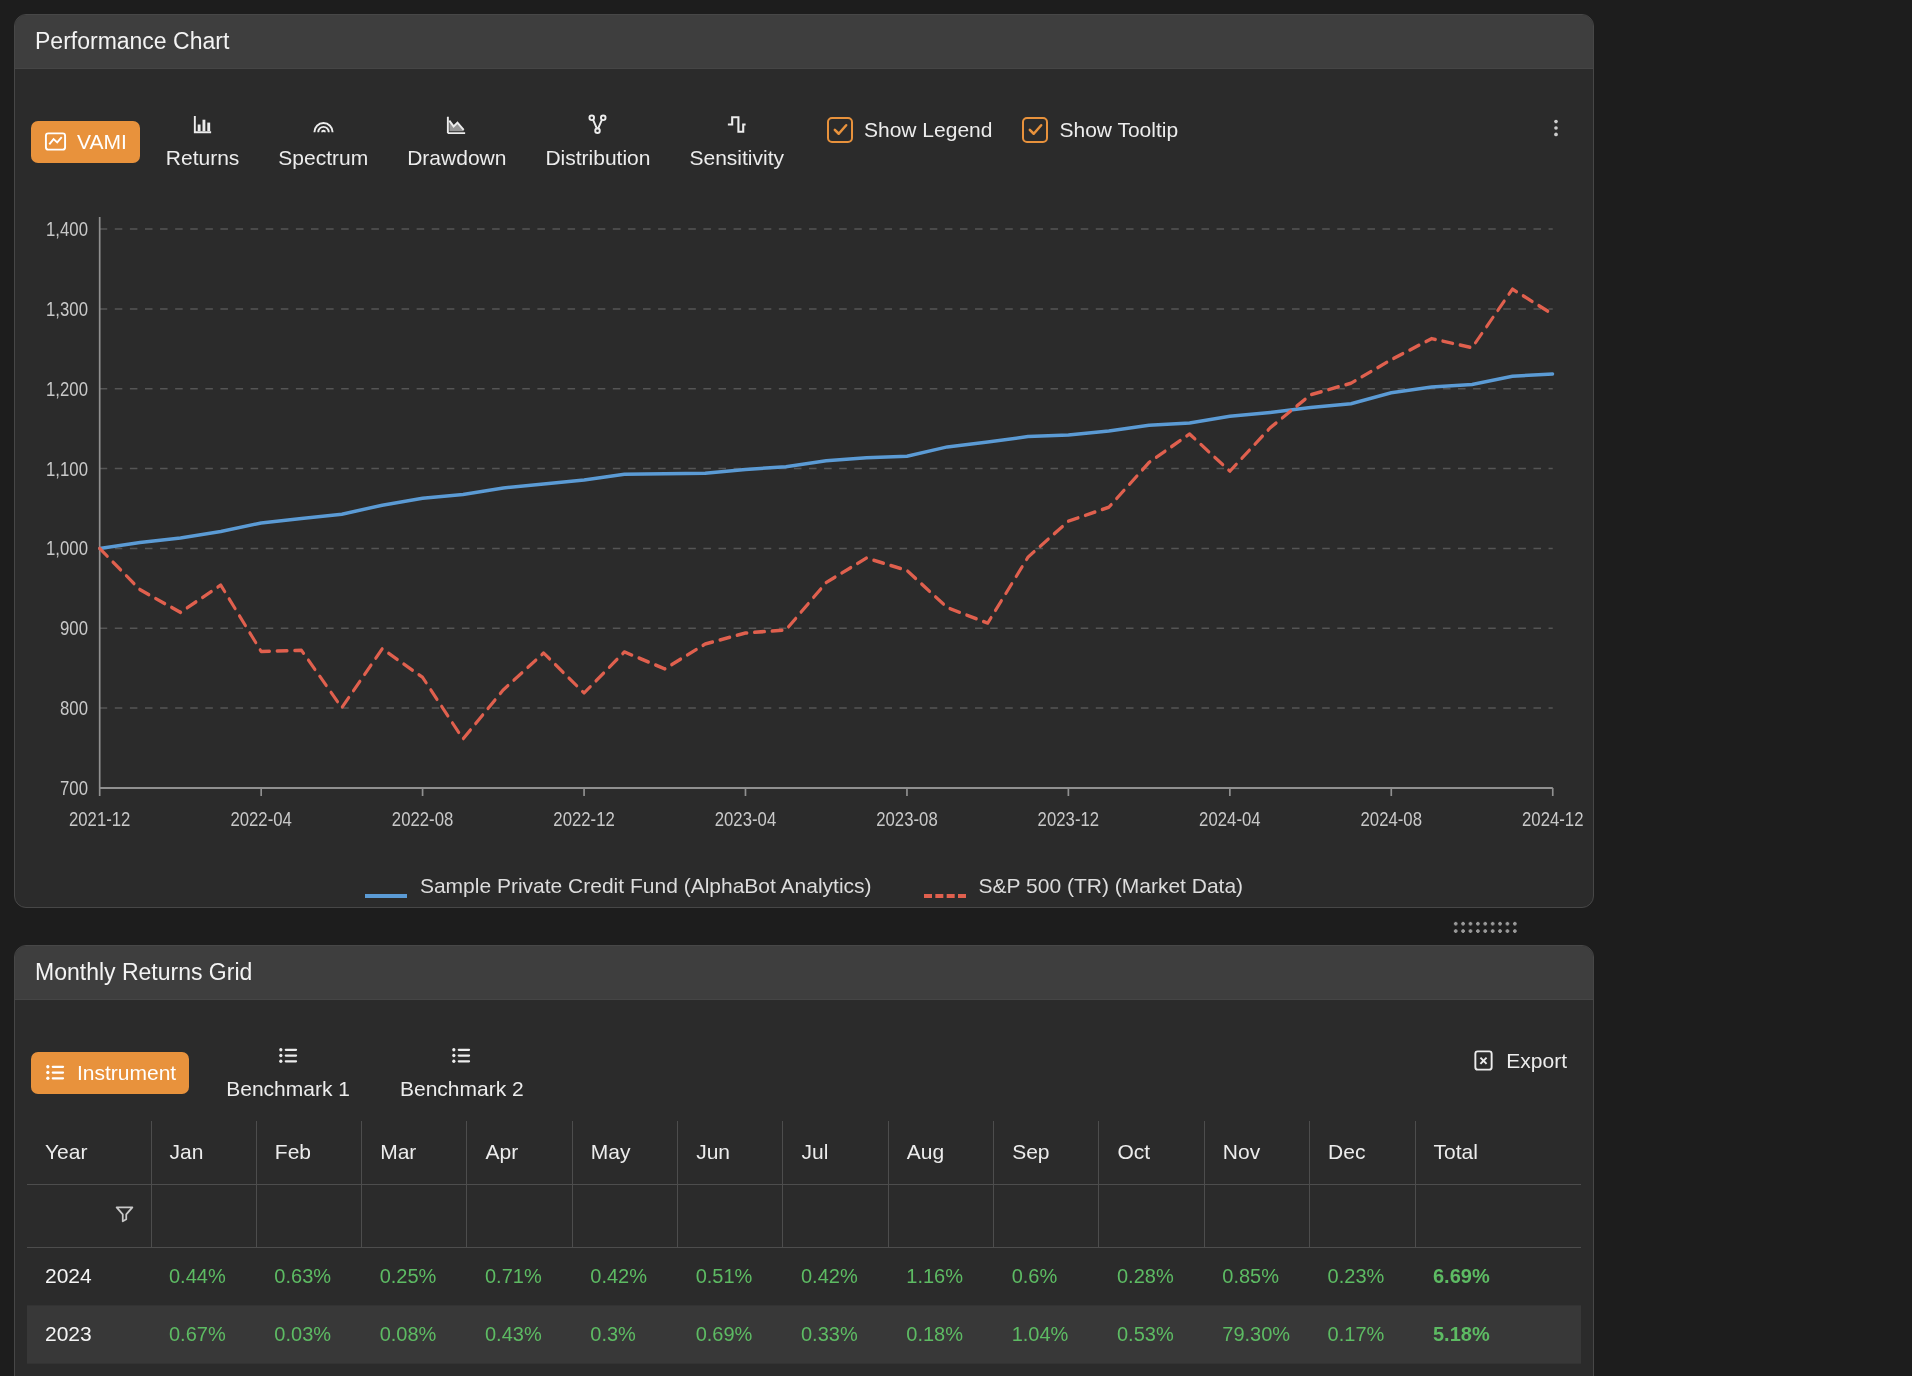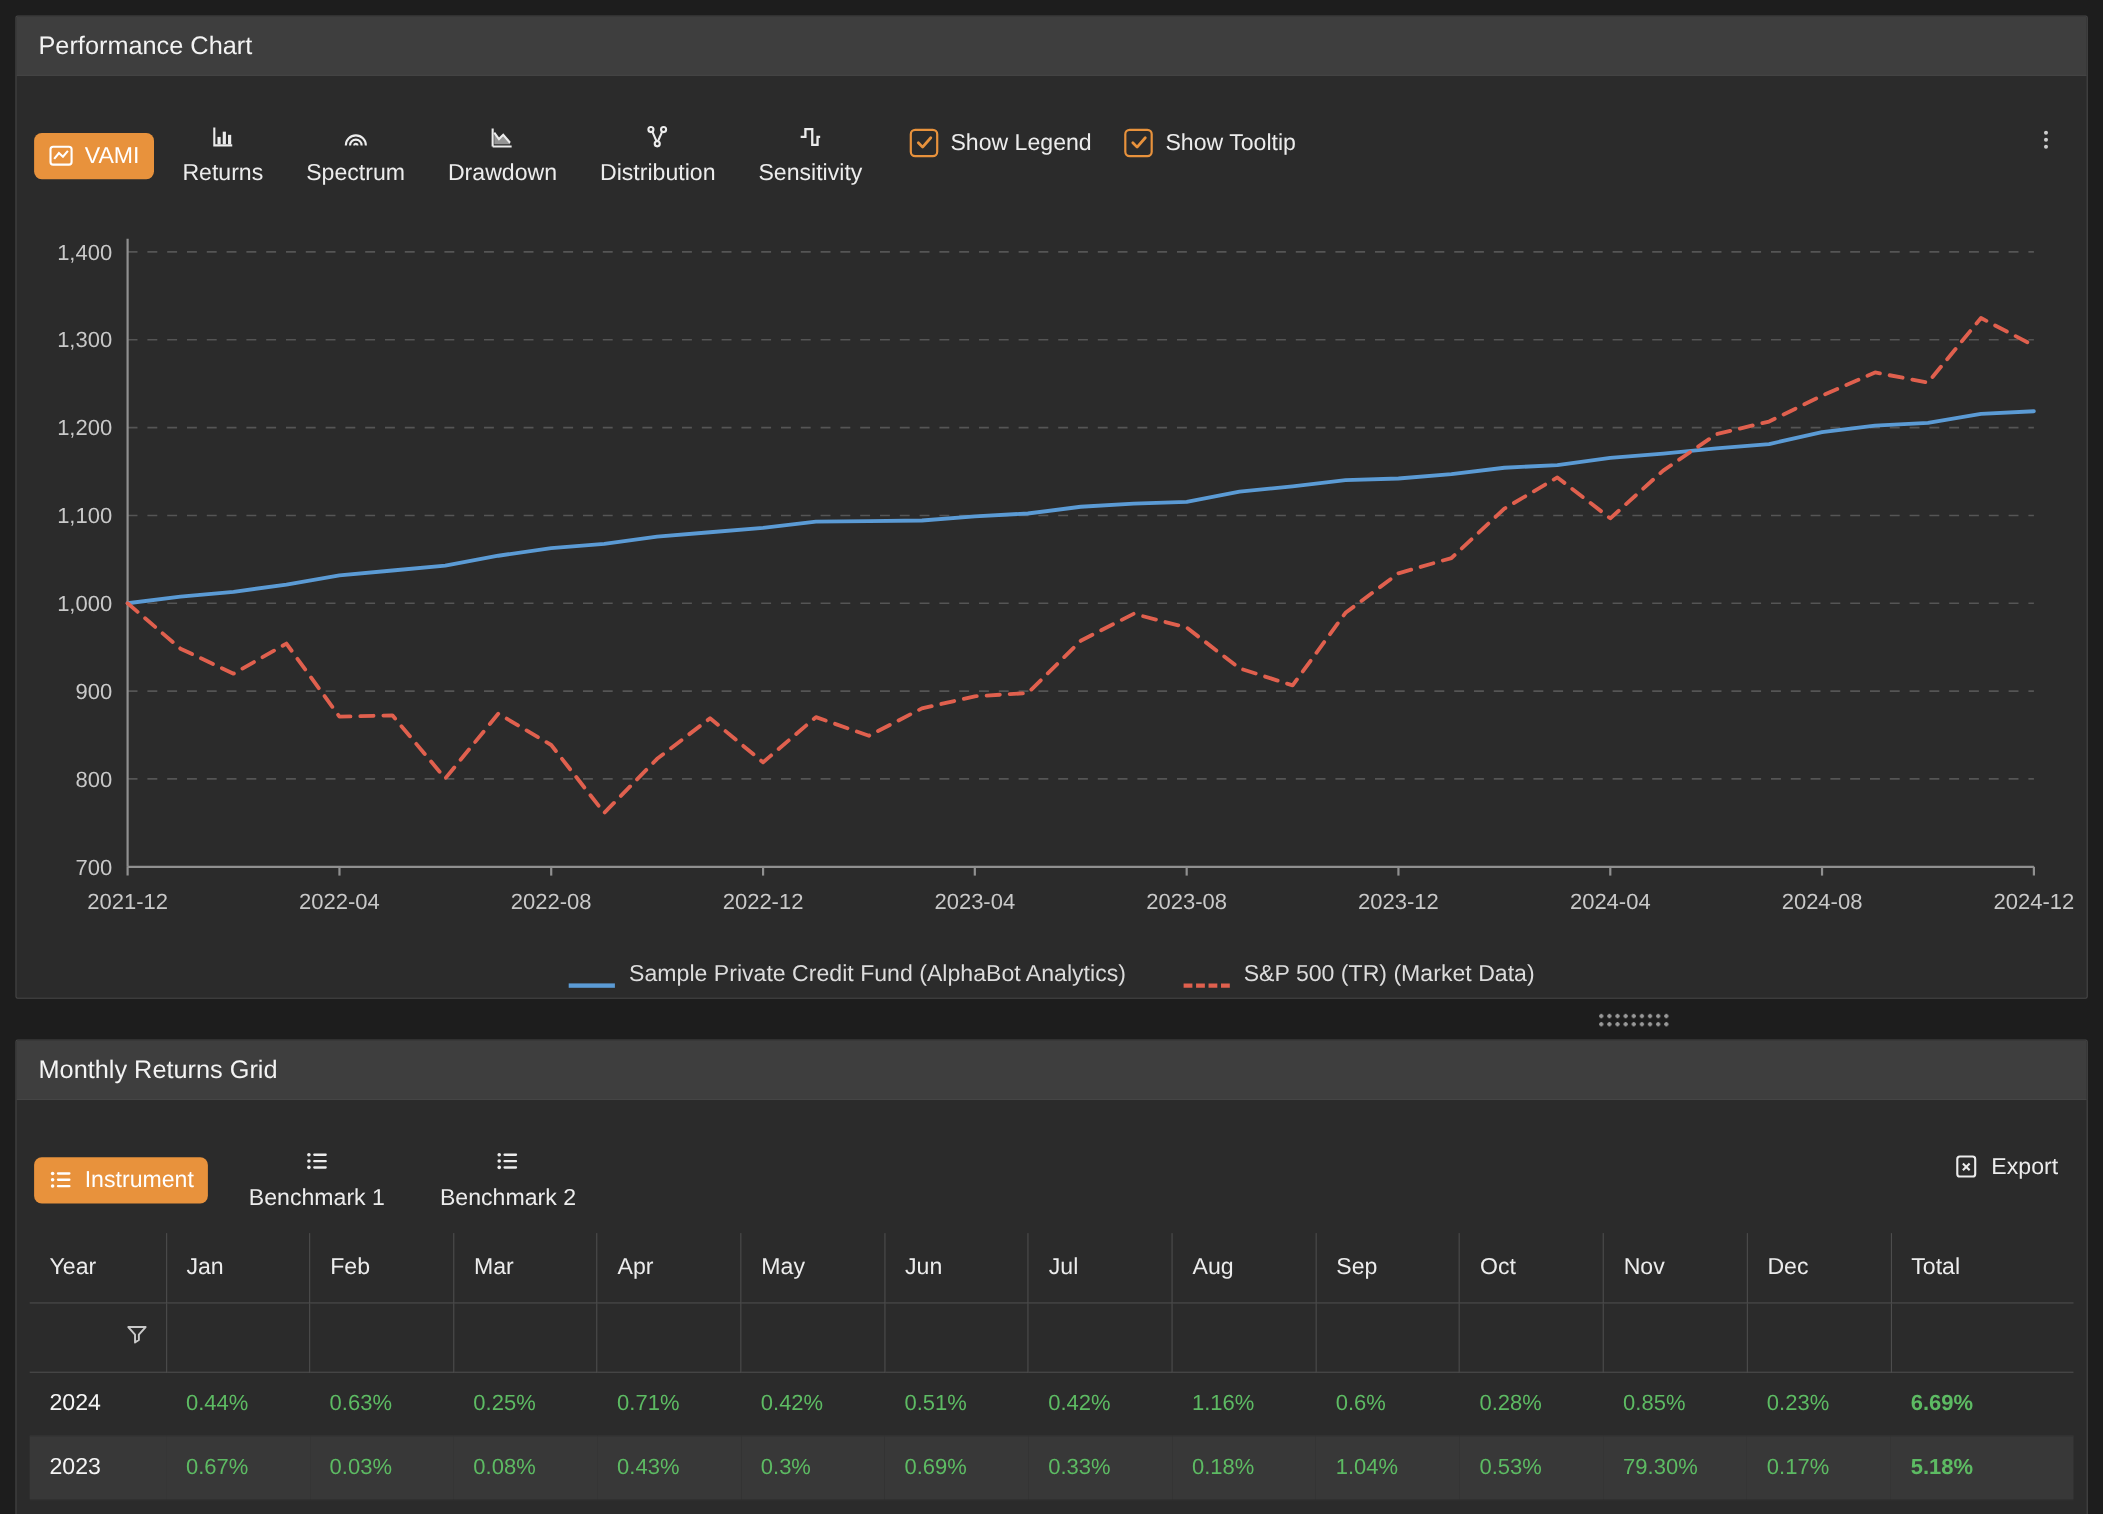--- a/index.html
+++ b/index.html
@@ -9,8 +9,8 @@
     font-family: "Liberation Sans", sans-serif;
   }
   .panel {
-    position: absolute; left: 14px; width: 1884px;
-    background: #2b2b2b; border: 1px solid #474747; border-radius: 2px;
+    position: absolute; left: 14px; width: 1580px;
+    background: #2b2b2b; border: 1px solid #474747; border-radius: 12px;
     overflow: hidden;
   }
   #panel-chart { top: 14px; height: 894px; }

